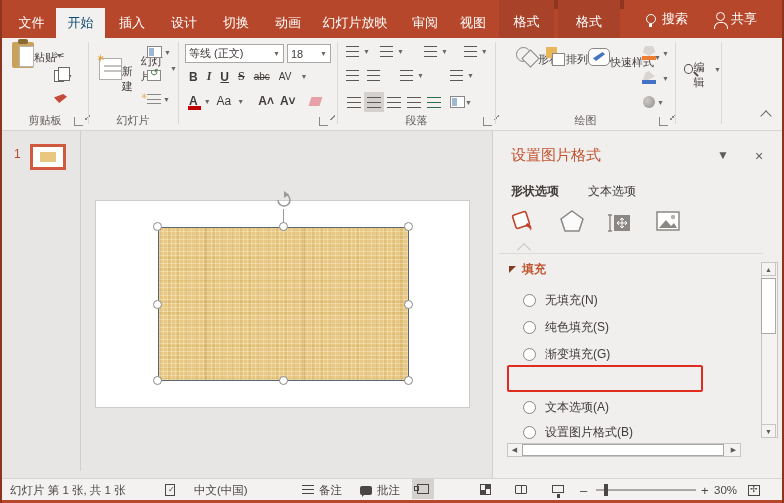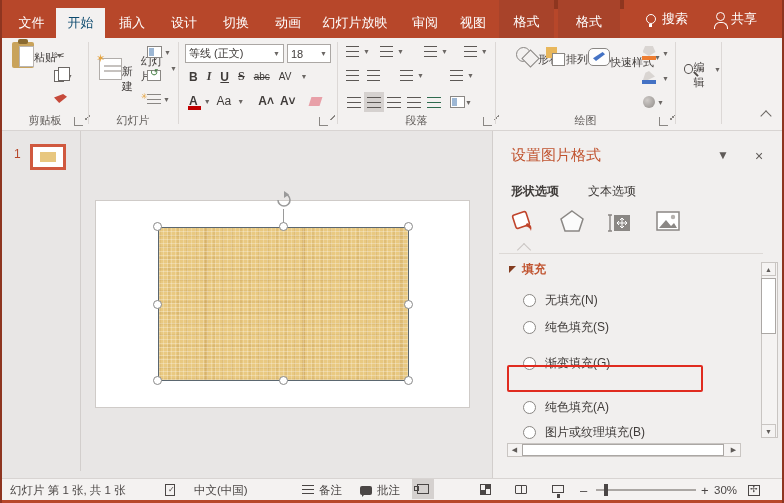--- a/index.html
+++ b/index.html
@@ -447,7 +447,7 @@
       <span class="radio"></span>
       <span>纯色填充(S)</span>
     </div>
-    <div class="radio-row" style="top:224px">
+    <div class="radio-row" style="top:215px">
       <span class="radio"></span>
       <span>渐变填充(G)</span>
     </div>

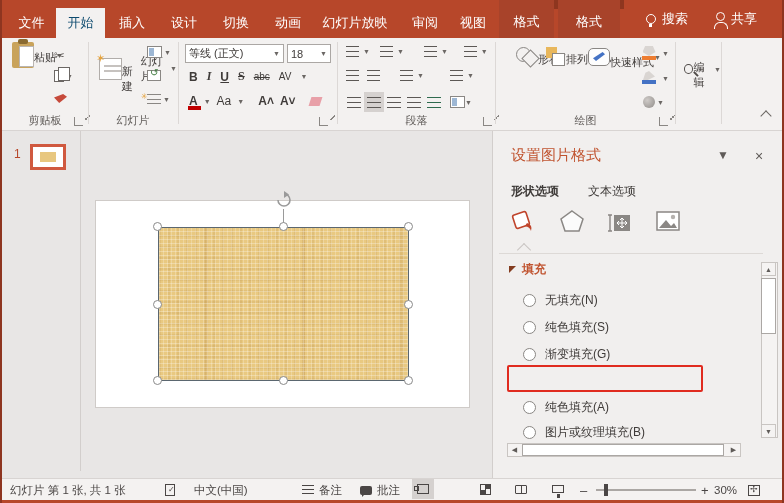--- a/index.html
+++ b/index.html
@@ -454,7 +454,7 @@
     <div class="annot"></div>
     <div class="radio-row" style="top:268px">
       <span class="radio"></span>
-      <span>纯色填充(A)</span>
+      <span>文本选项(A)</span>
     </div>
     <div class="radio-row" style="top:293px">
       <span class="radio"></span>

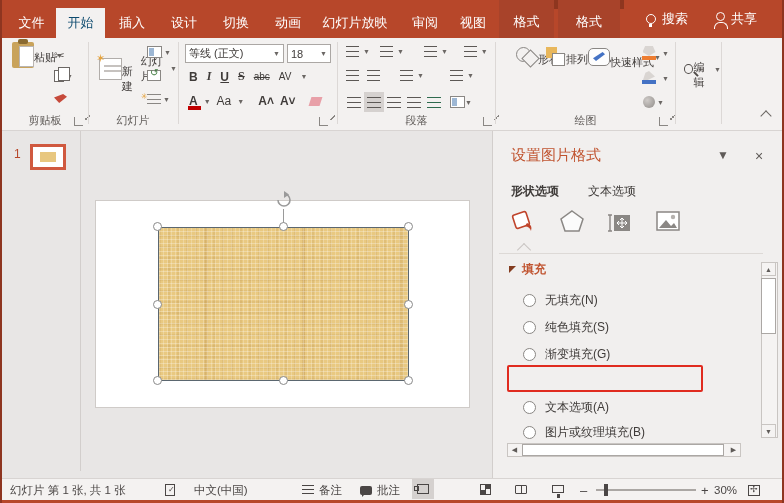--- a/index.html
+++ b/index.html
@@ -458,7 +458,7 @@
     </div>
     <div class="radio-row" style="top:293px">
       <span class="radio"></span>
-      <span>图片或纹理填充(B)</span>
+      <span>设置图片格式(B)</span>
     </div>
 
     <div class="vscroll">

